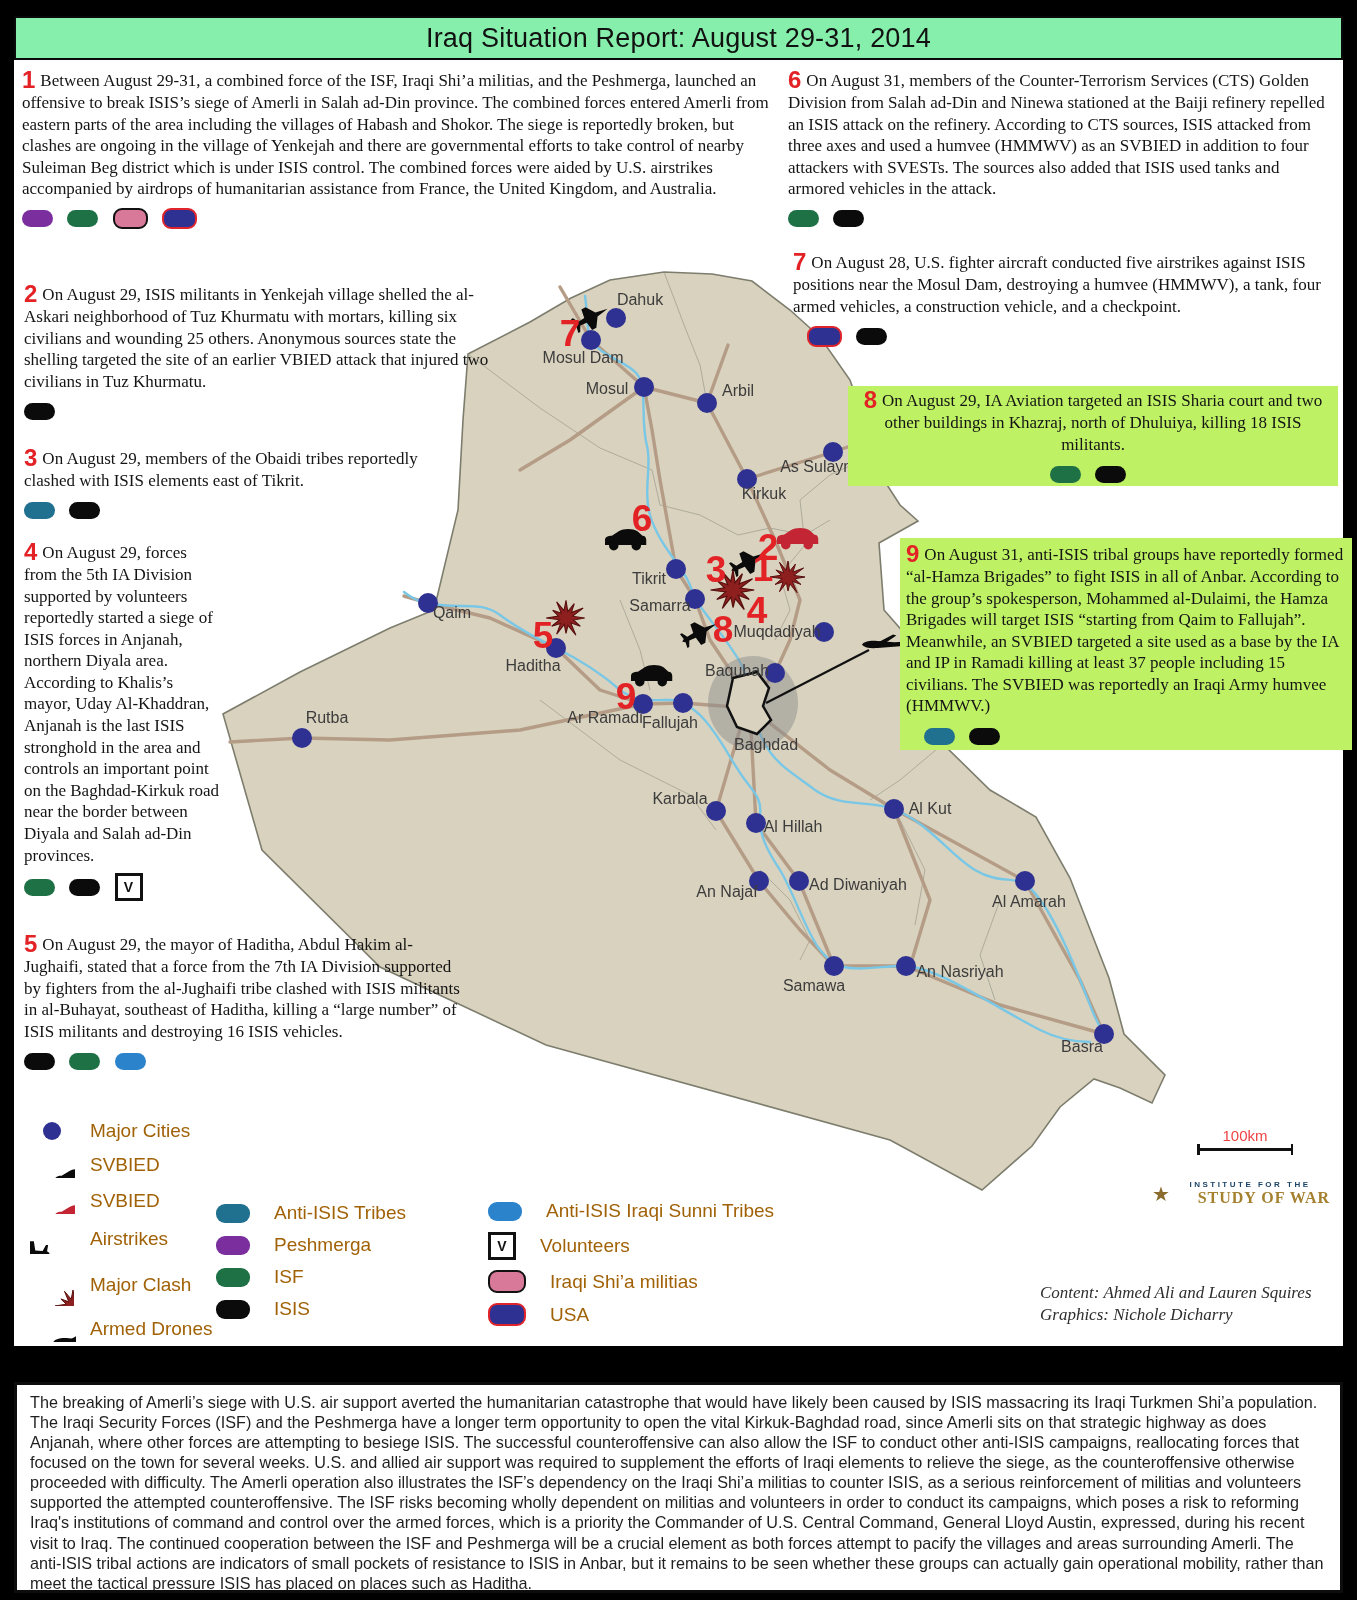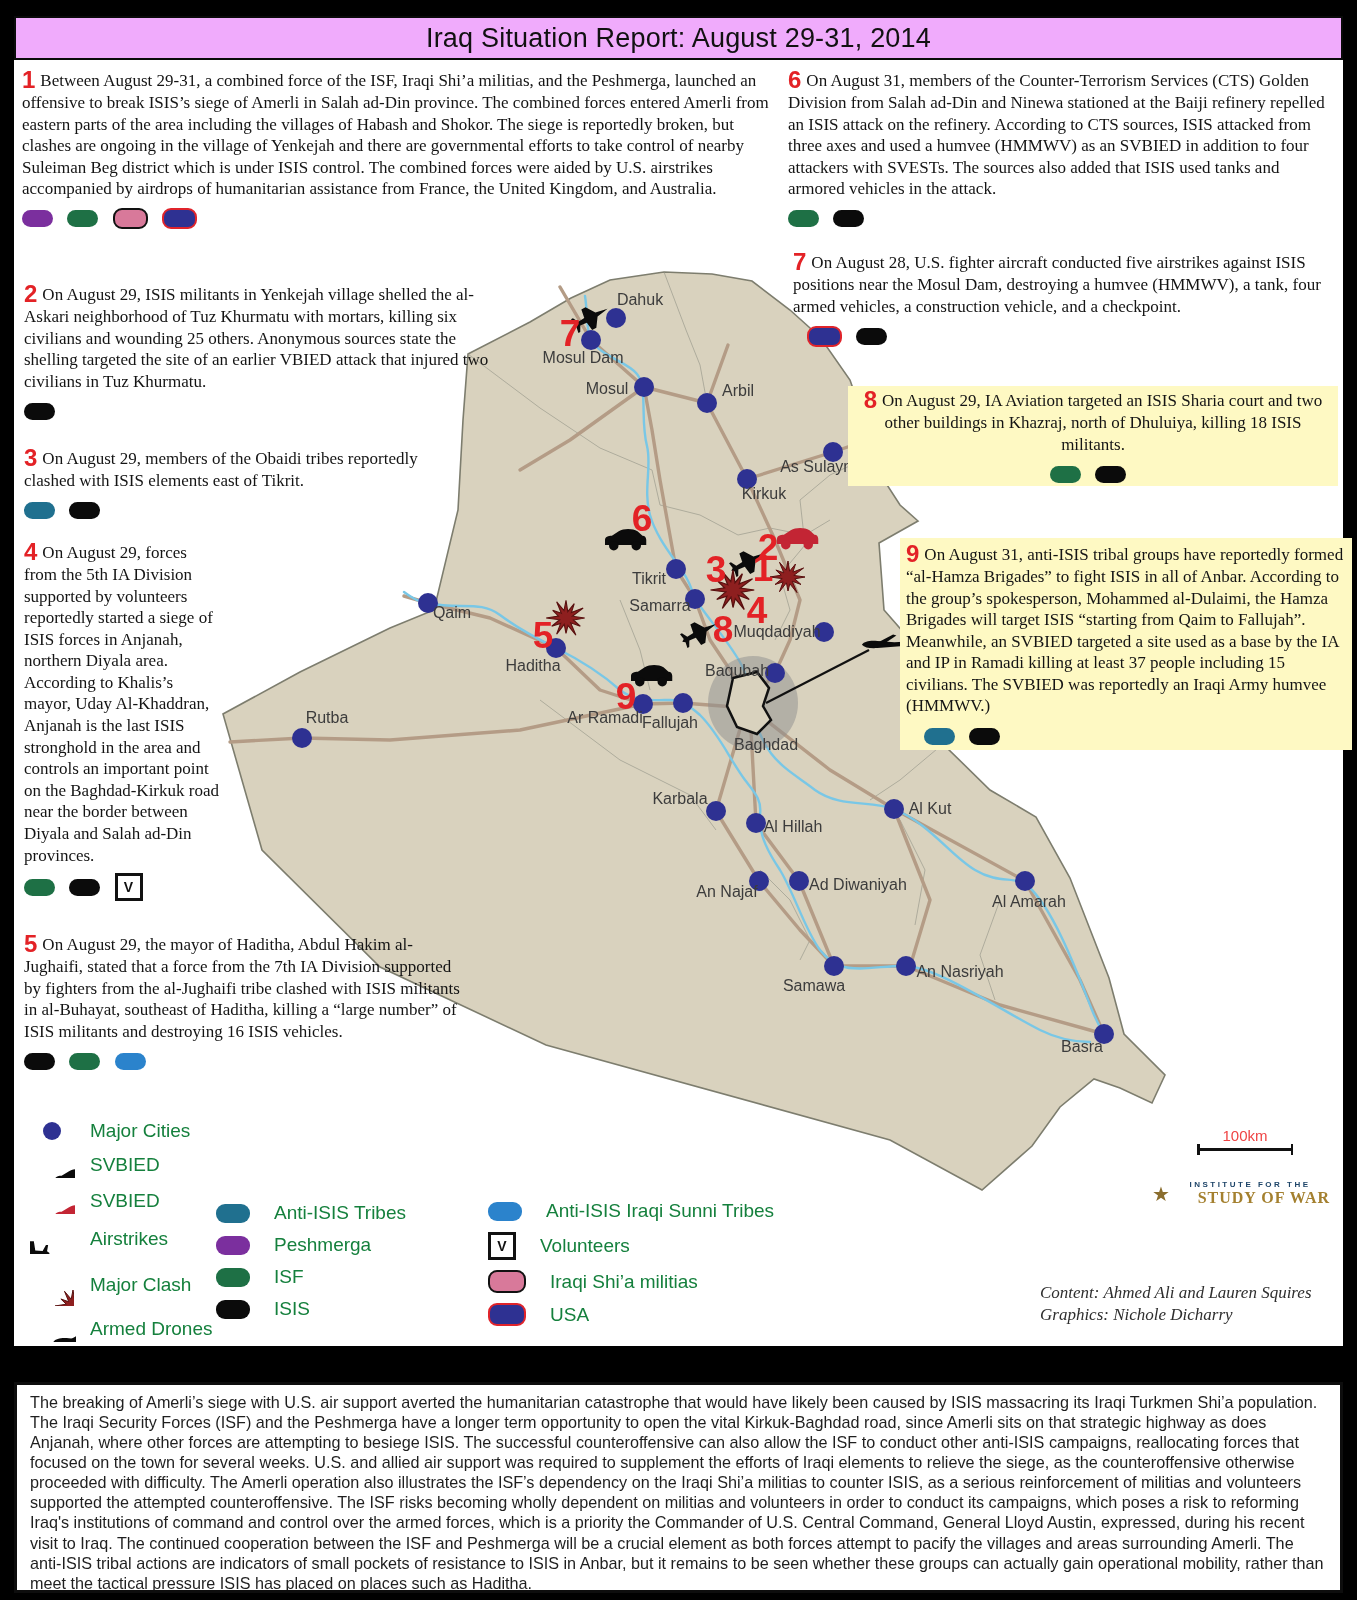--- a/index.html
+++ b/index.html
@@ -6,7 +6,7 @@
   body{position:relative;width:1357px;height:1600px;overflow:hidden;
        font-family:"Liberation Sans",sans-serif;}
   .titlebar{position:absolute;left:14px;right:14px;top:16px;height:40px;
-    background:#f0abfc;border:2px solid #0a0a0a;display:flex;align-items:center;justify-content:center;}
+    background:#86efac;border:2px solid #0a0a0a;display:flex;align-items:center;justify-content:center;}
   .titlebar span{font:500 27px "Liberation Sans",sans-serif;color:#111;letter-spacing:.2px;}
   .panel{position:absolute;left:14px;right:14px;top:60px;height:1286px;background:#fff;}
   .mapsvg{position:absolute;left:14px;top:60px;}

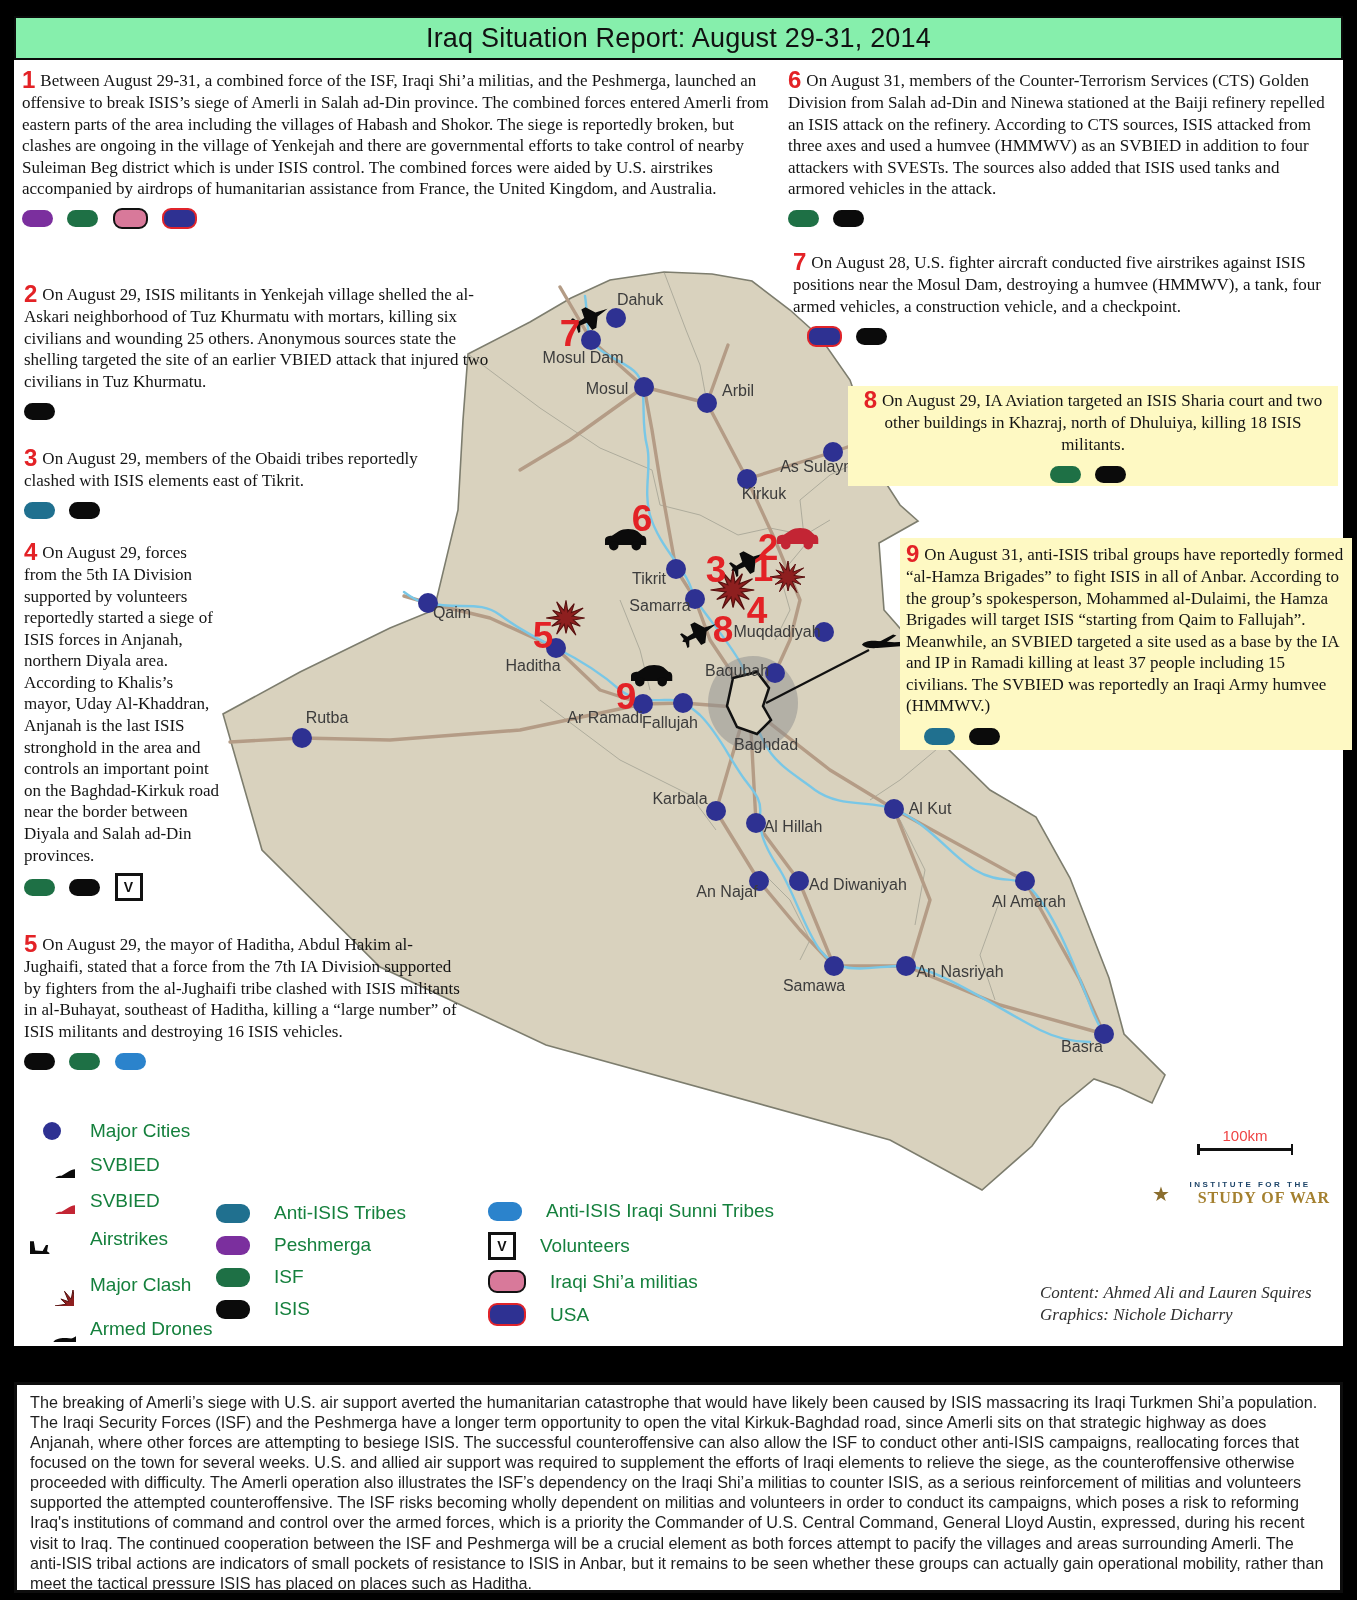--- a/index.html
+++ b/index.html
@@ -45,7 +45,7 @@
     border:3px solid #0d0d0d;padding:7px 13px 4px 13px;
     font:16.2px/1.24 "Liberation Sans",sans-serif;color:#1f1f1f;overflow:hidden;margin-top:36px;}
   .centered{text-align:center;}
-  .whitebg{background:#fef9c3;}
+  .whitebg{background:#bef264;}
 </style>
 </head>
 <body>

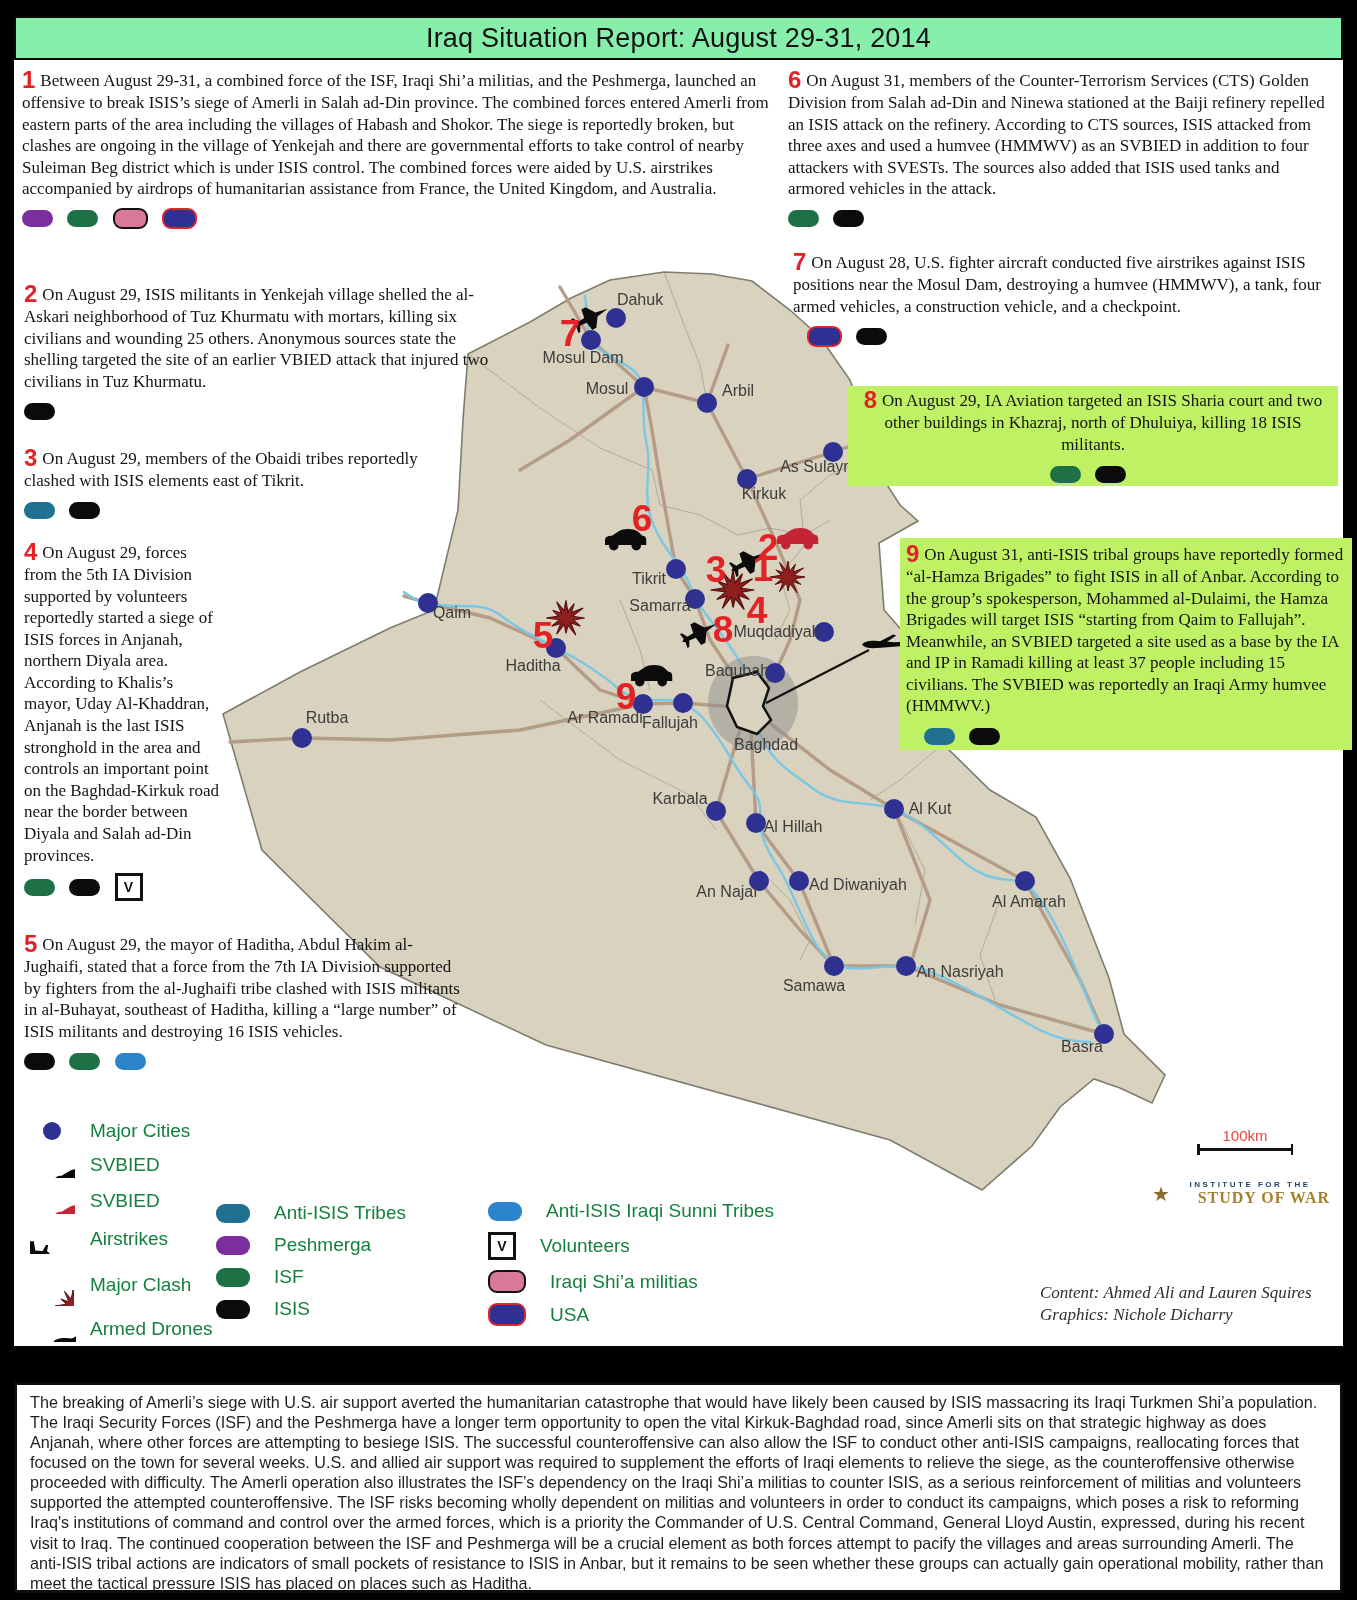--- a/index.html
+++ b/index.html
@@ -24,7 +24,7 @@
   .vbox{display:inline-block;width:22px;height:22px;border:3px solid #111;background:#fff;
     color:#111;font:600 14px/22px "Liberation Sans",sans-serif;text-align:center;vertical-align:middle;margin-right:10px;}
   .legend-row{display:flex;align-items:center;margin-bottom:10px;}
-  .legend-row .lab{font:19px "Liberation Sans",sans-serif;color:#15803d;margin-left:14px;white-space:nowrap;}
+  .legend-row .lab{font:19px "Liberation Sans",sans-serif;color:#a16207;margin-left:14px;white-space:nowrap;}
   .legend-col{position:absolute;}
   .icon-cell{width:48px;display:flex;justify-content:center;align-items:center;}
   .scalebar{position:absolute;left:1197px;top:1148px;width:96px;border-top:3px solid #111;}

